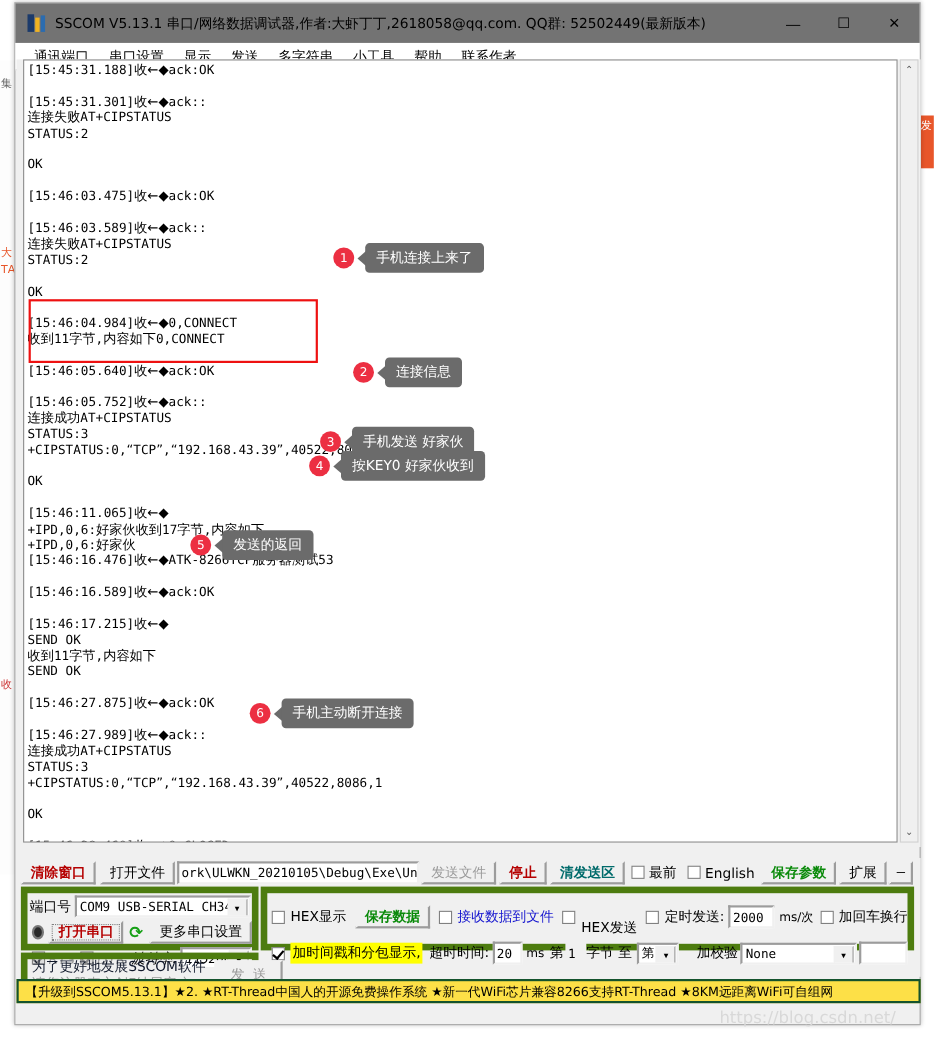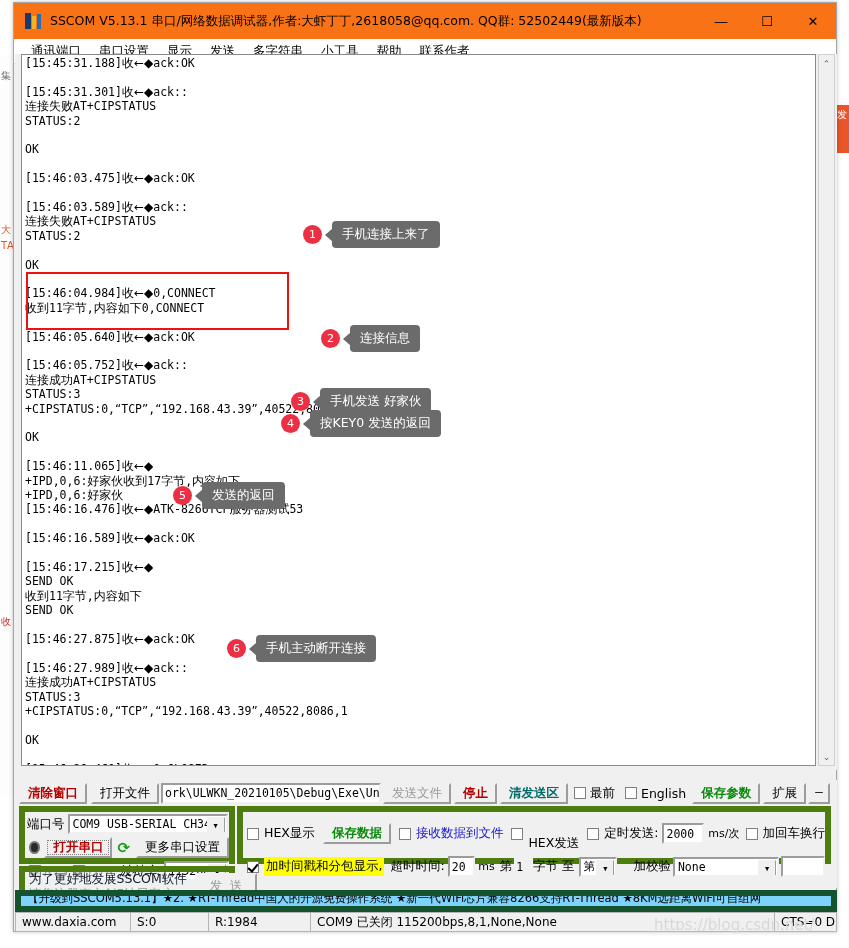--- a/index.html
+++ b/index.html
@@ -22,7 +22,7 @@
      border:1px solid #a6a6a6;box-sizing:border-box;box-shadow:0 0 4px rgba(0,0,0,.25);}
 
   
-  #titlebar{height:36px;background:#f97316;display:flex;align-items:center;position:relative;}
+  #titlebar{height:36px;background:#737373;display:flex;align-items:center;position:relative;}
   #app-icon{width:18px;height:18px;margin-left:10px;margin-right:8px;position:relative;flex:0 0 auto;}
   #app-icon .b1{position:absolute;left:1px;top:1px;width:6px;height:16px;background:#1b3a6b;}
   #app-icon .b2{position:absolute;left:8px;top:4px;width:4px;height:13px;background:#f0b323;}

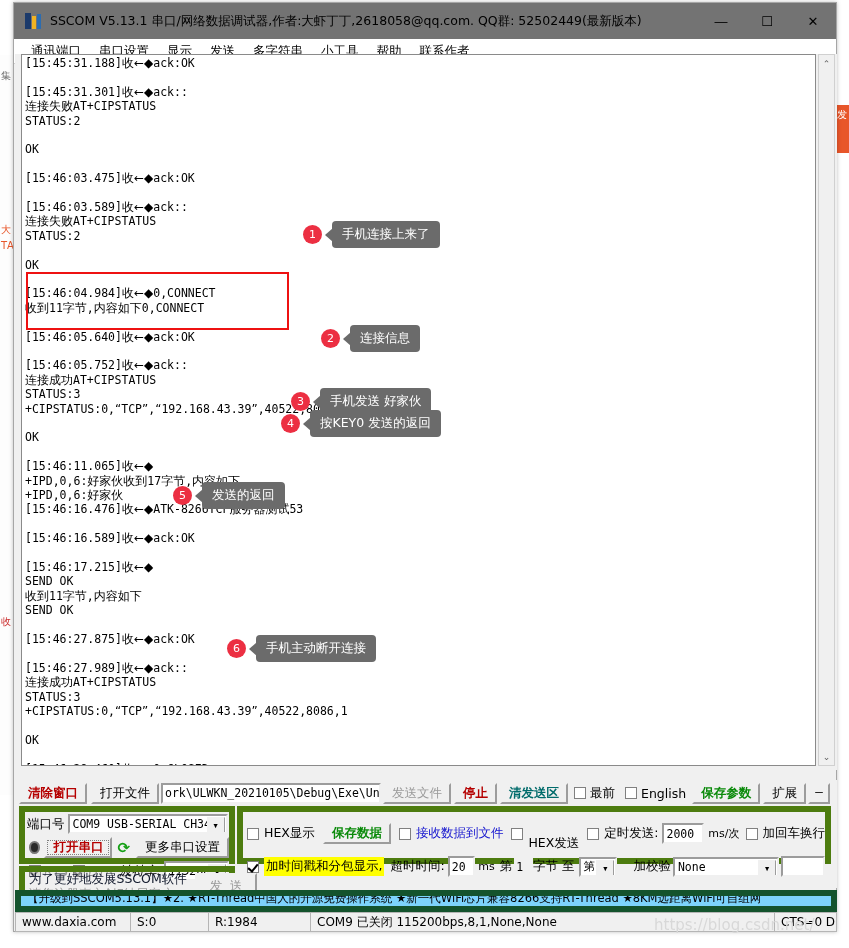--- a/index.html
+++ b/index.html
@@ -244,7 +244,7 @@
         <div class="callout" style="left: 266px; top: 356px;">
           <span class="num">4</span>
           <span class="tail"></span>
-          <span class="bubble">按KEY0 发送的返回</span>
+          <span class="bubble">按KEY0 好家伙收到</span>
         </div>
         <div class="callout" style="left: 158px; top: 428px;">
           <span class="num">5</span>

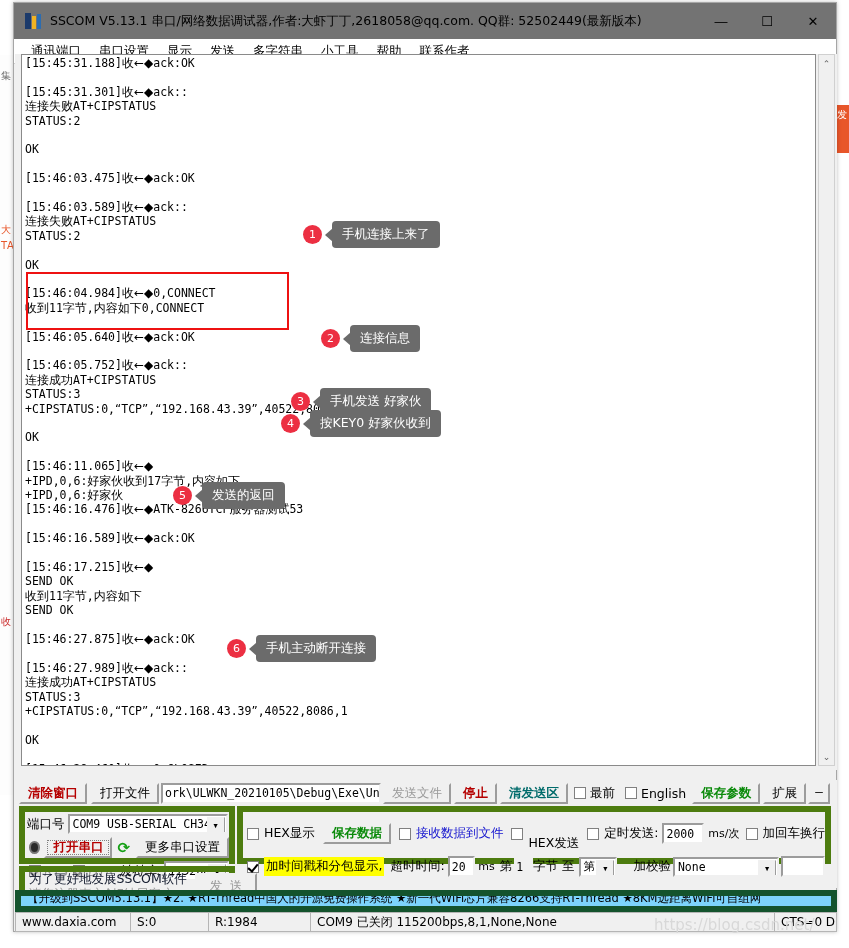--- a/index.html
+++ b/index.html
@@ -110,8 +110,8 @@
   .refresh{color:#16a016;font-size:15px;font-weight:bold;}
 
   
-  #adbar{position:absolute;left:1px;top:887px;width:822px;height:22px;border:6px solid #14532d;
-     box-sizing:border-box;background:#7dd3fc;display:flex;align-items:flex-end;padding-left:6px;overflow:hidden;}
+  #adbar{position:absolute;left:1px;top:887px;width:822px;height:22px;border:2px solid #14532d;
+     box-sizing:border-box;background:#fde047;display:flex;align-items:center;padding-left:6px;overflow:hidden;}
   #statusbar{position:absolute;left:1px;top:909px;width:822px;height:20px;background:#f0f0f0;display:flex;
      align-items:stretch;}
   .sb-cell{border:1px solid #b5b5b5;border-left:none;box-sizing:border-box;display:flex;align-items:center;

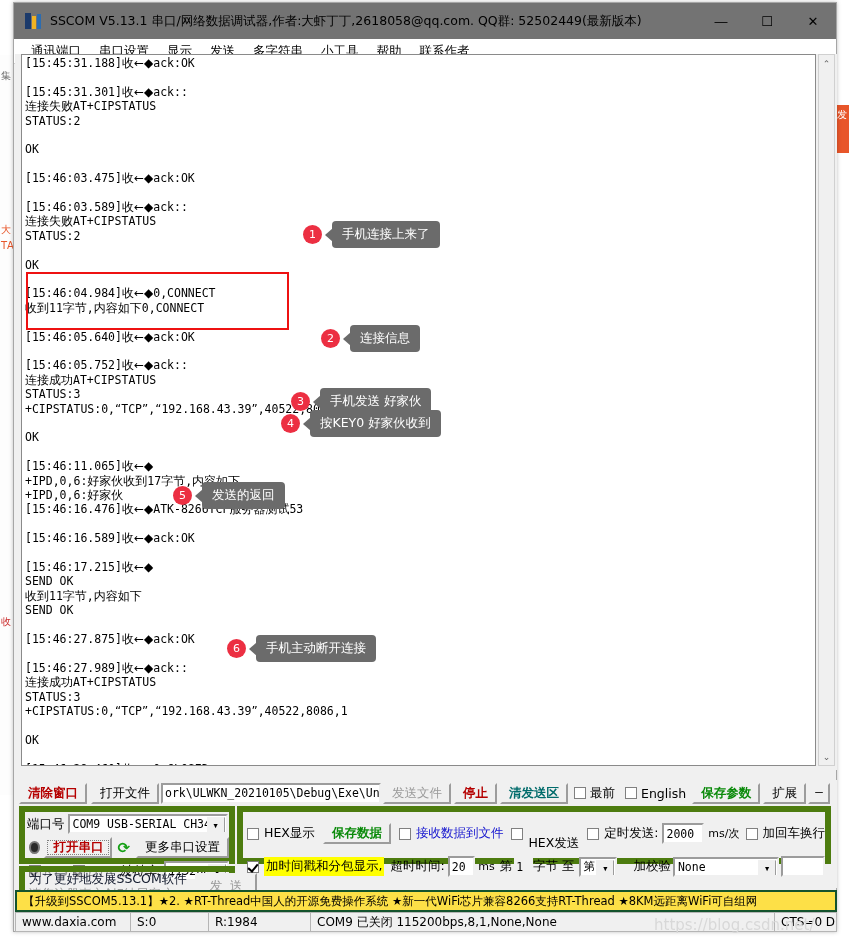--- a/index.html
+++ b/index.html
@@ -365,13 +365,6 @@
     <span style="font-size:11.5px;font-family:'DejaVu Sans',sans-serif;white-space:nowrap;">【升级到SSCOM5.13.1】★2.  ★RT-Thread中国人的开源免费操作系统 ★新一代WiFi芯片兼容8266支持RT-Thread ★8KM远距离WiFi可自组网</span>
   </div>
 
-  <div id="statusbar">
-    <div class="sb-cell" style="width:116px;">www.daxia.com</div>
-    <div class="sb-cell" style="width:78px;">S:0</div>
-    <div class="sb-cell" style="width:102px;">R:1984</div>
-    <div class="sb-cell" style="flex:1;">COM9 已关闭  115200bps,8,1,None,None</div>
-    <div class="sb-cell" style="width:62px;position:relative;">CTS=0 D</div>
-  </div>
 
   <div id="watermark">https://blog.csdn.net/</div>
 </div>

